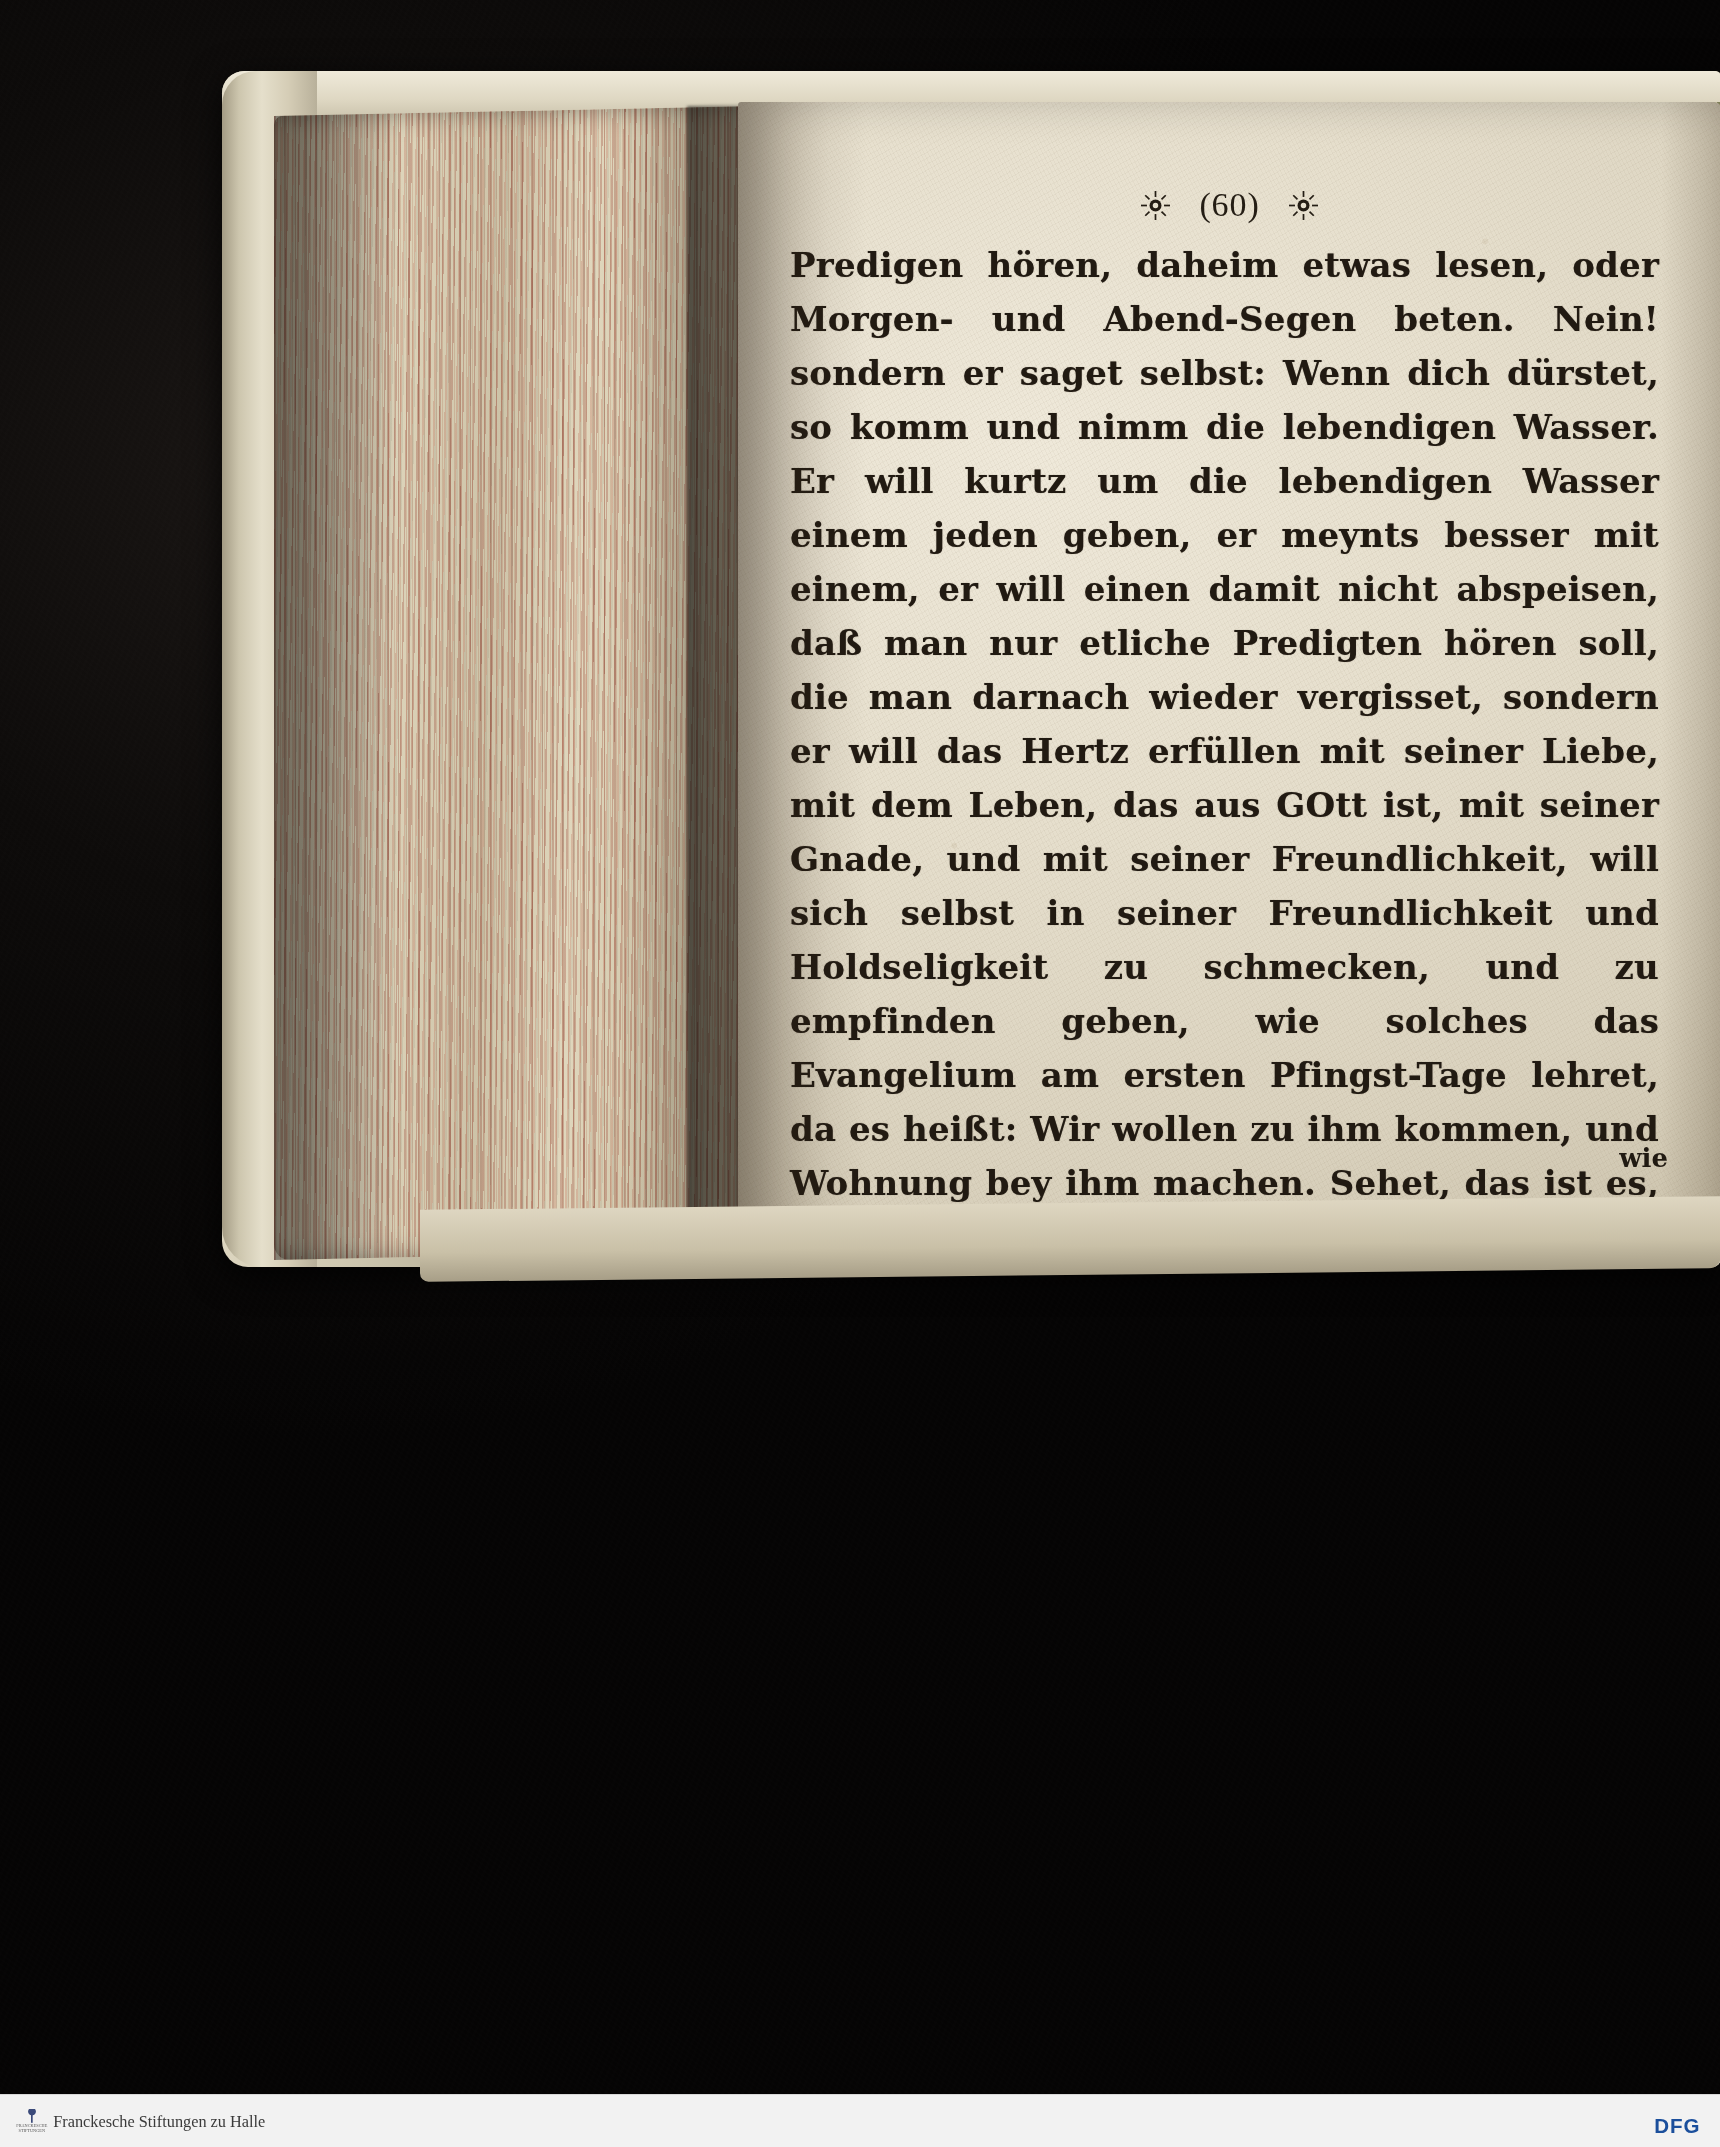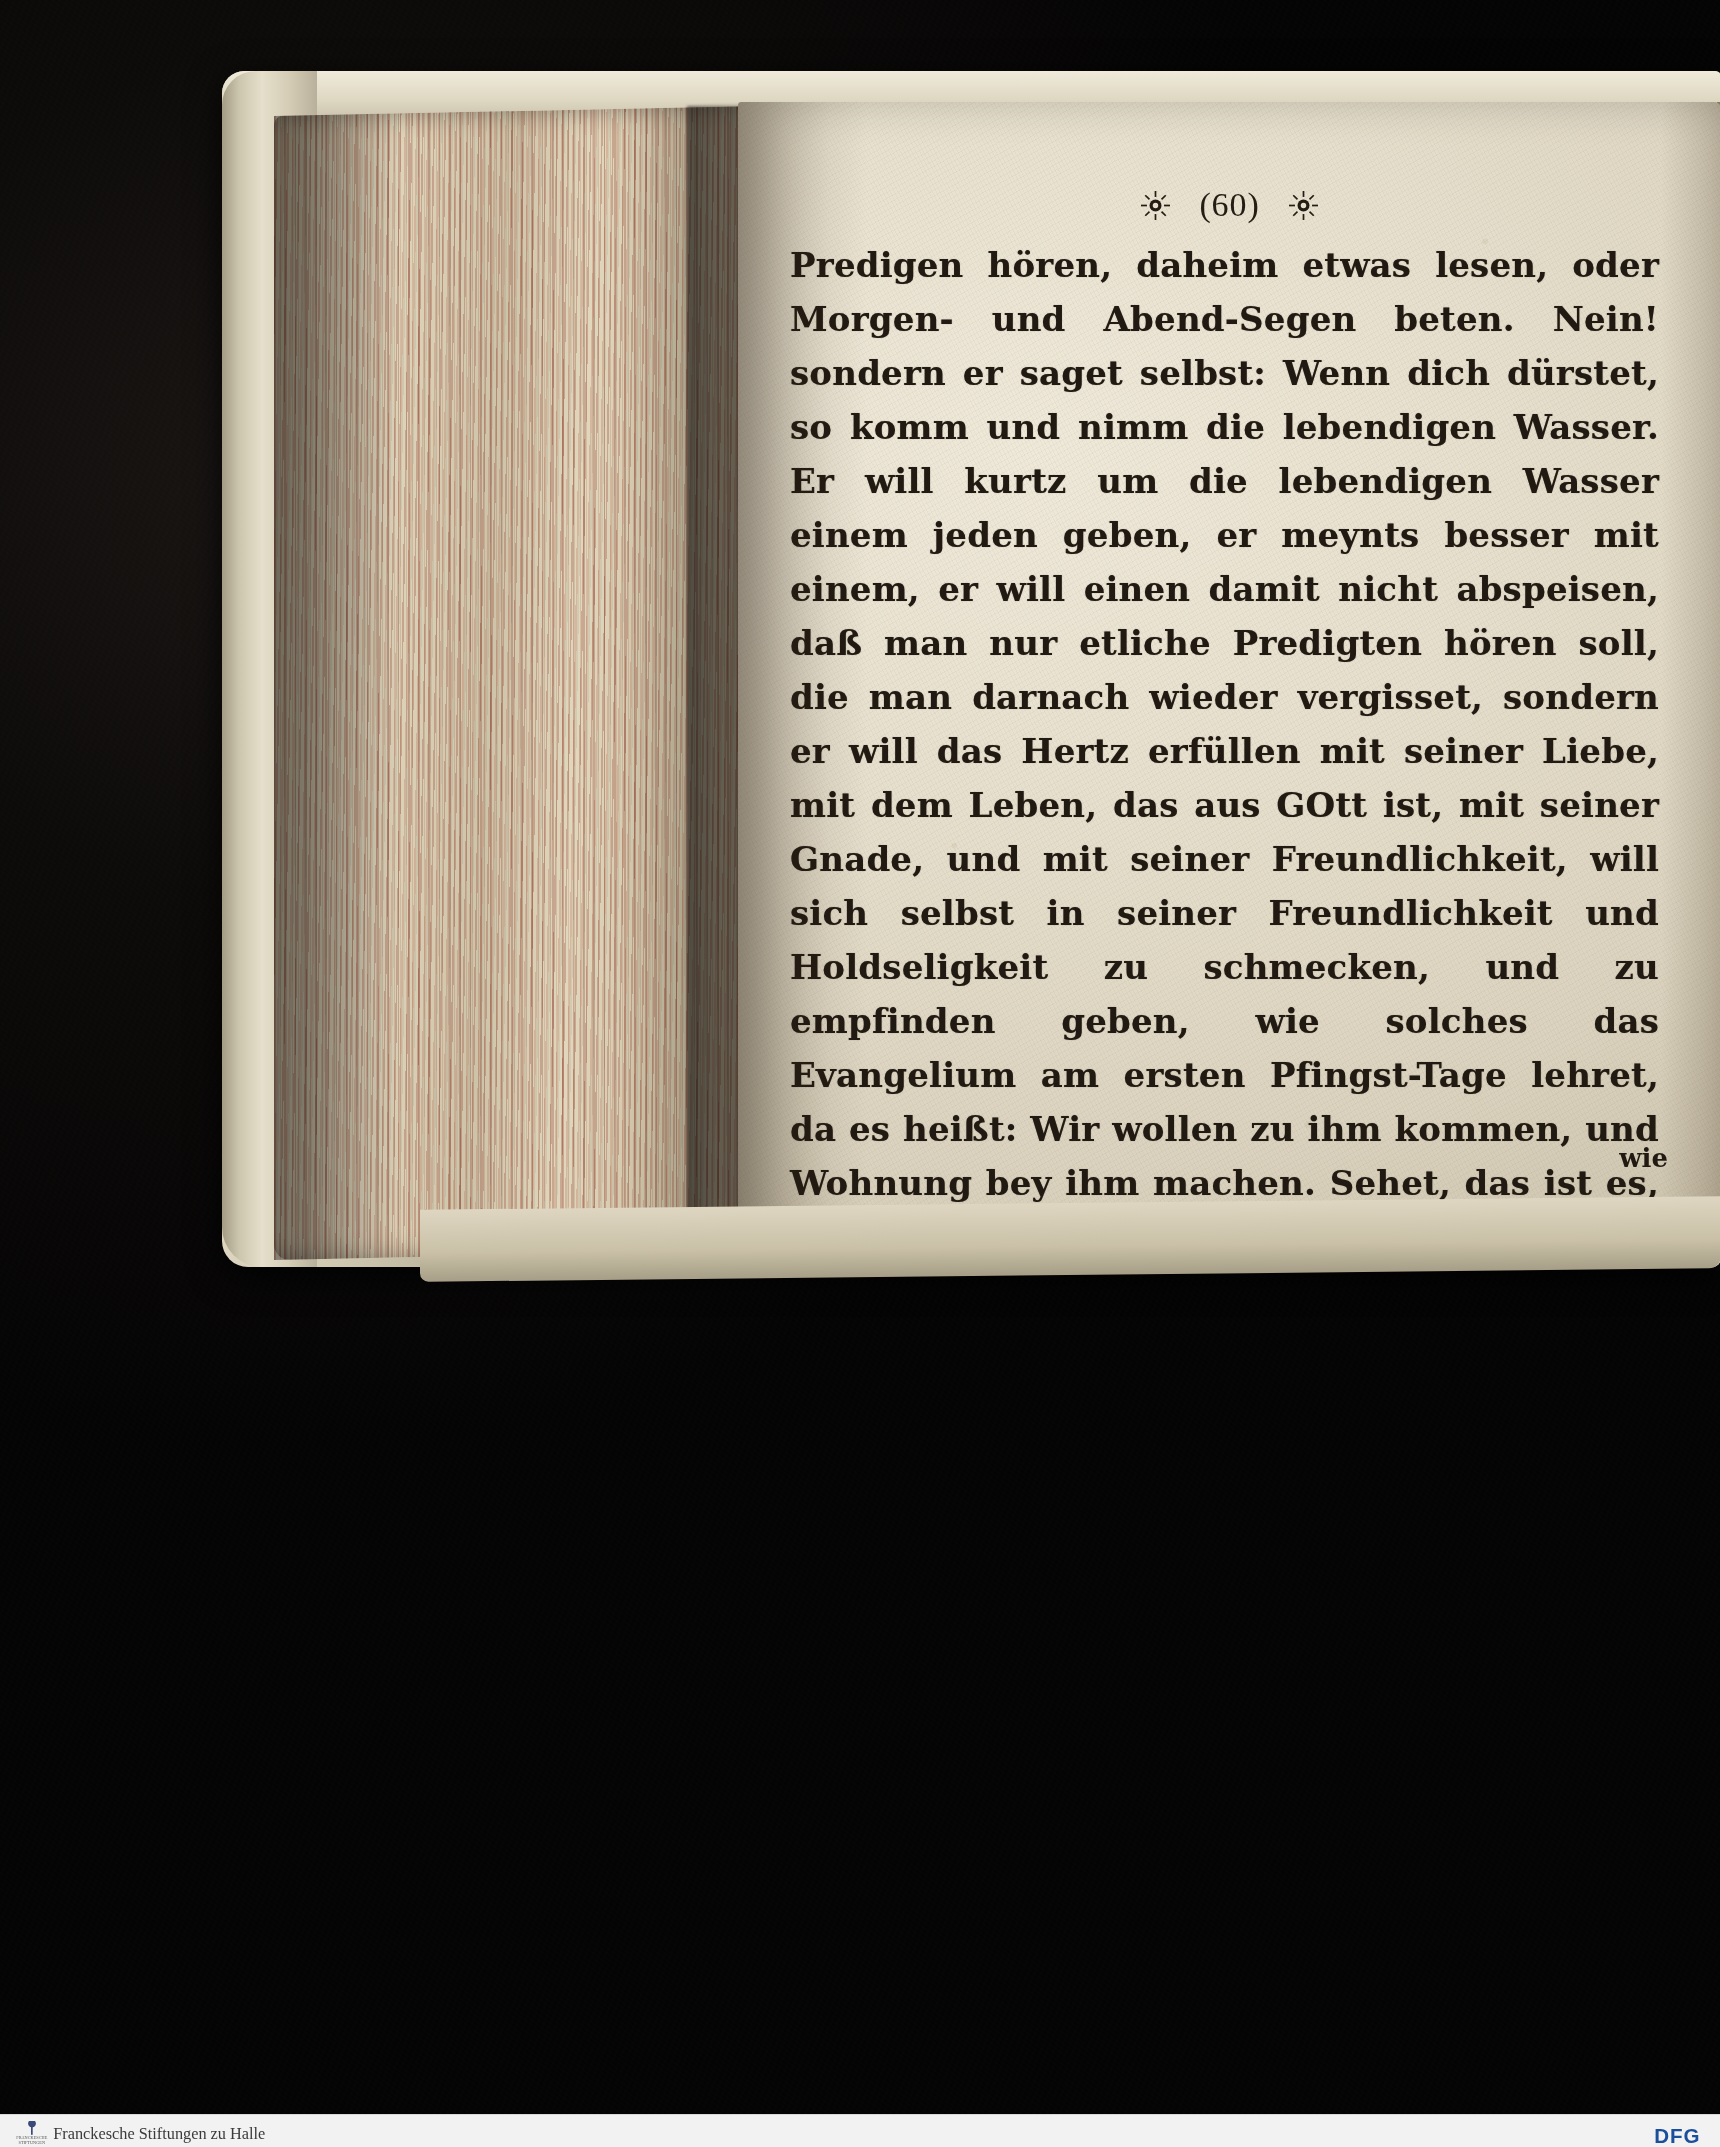--- a/index.html
+++ b/index.html
@@ -214,11 +214,11 @@
   #footer {
     position: absolute;
     left: 0; bottom: 0;
-    width: 1721px; height: 34px;
+    width: 1721px; height: 54px;
     background: #f2f2f2;
     border-top: 0.9px solid #d8d8d8;
     display: flex;
-    align-items: flex-end;
+    align-items: center;
     justify-content: space-between;
     padding: 0 20.6px;
     box-sizing: border-box;

